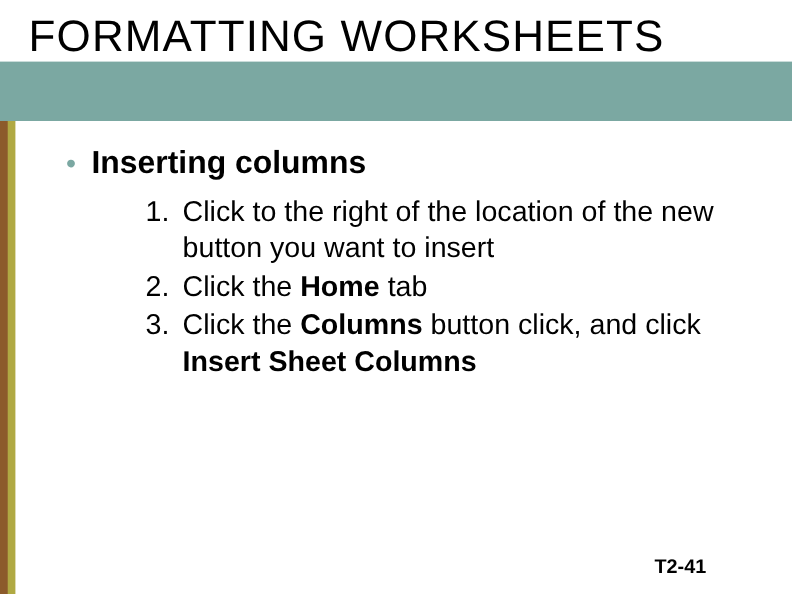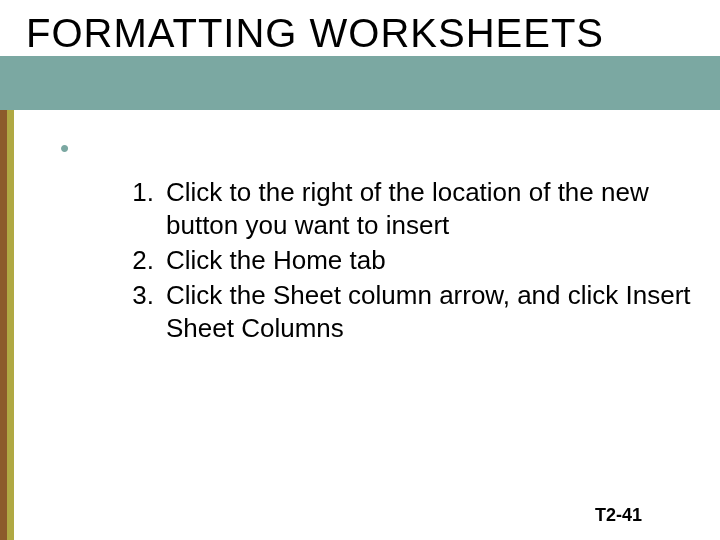--- a/index.html
+++ b/index.html
@@ -120,6 +120,7 @@
 
     <div class="bullet-row">
       <span class="bullet-dot">•</span>
+      <span class="bullet-text">Inserting columns</span>
     </div>
 
     <div class="numbered">

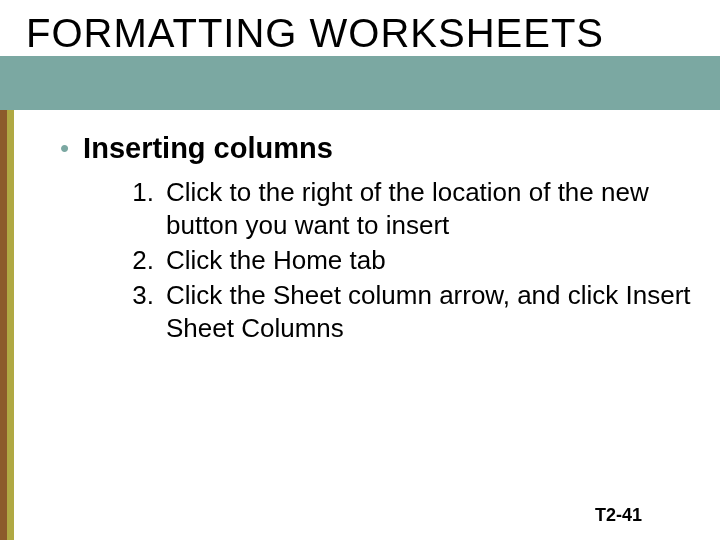--- a/index.html
+++ b/index.html
@@ -95,7 +95,7 @@
   .num-text {
     flex: 1;
   }
-  .b { font-weight: normal; text-align: right; }
+  .b { font-weight: bold; text-align: right; }
   .slide-num {
     position: absolute;
     right: 18px;

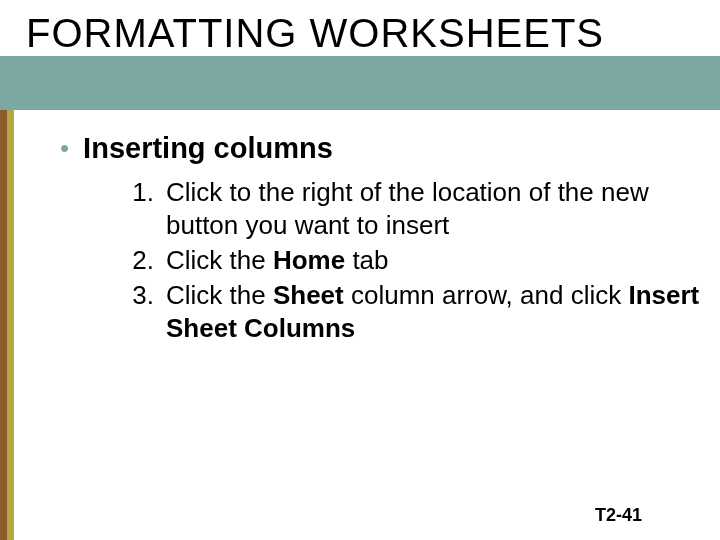--- a/index.html
+++ b/index.html
@@ -137,7 +137,7 @@
 
       <div class="num-row">
         <span class="num-marker">3.</span>
-        <span class="num-text"><span>Click the </span><span class="b">Sheet</span><span> column arrow, and click </span><span class="b">Insert Sheet Columns</span><span></span></span>
+        <span class="num-text"><span>Click the </span><span class="b">Columns</span><span> column arrow, and click </span><span class="b">Insert Sheet Columns</span><span></span></span>
       </div>
 
     </div>

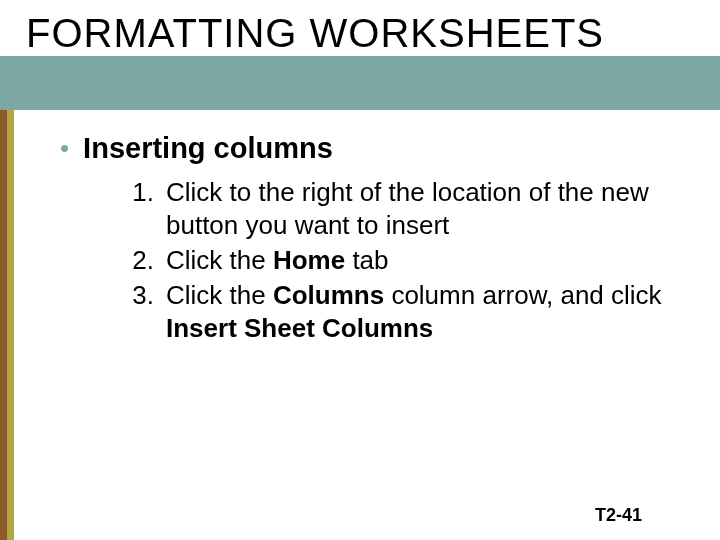--- a/index.html
+++ b/index.html
@@ -137,7 +137,7 @@
 
       <div class="num-row">
         <span class="num-marker">3.</span>
-        <span class="num-text"><span>Click the </span><span class="b">Columns</span><span> column arrow, and click </span><span class="b">Insert Sheet Columns</span><span></span></span>
+        <span class="num-text"><span>Click the </span><span class="b">Columns</span><span> button click, and click </span><span class="b">Insert Sheet Columns</span><span></span></span>
       </div>
 
     </div>

